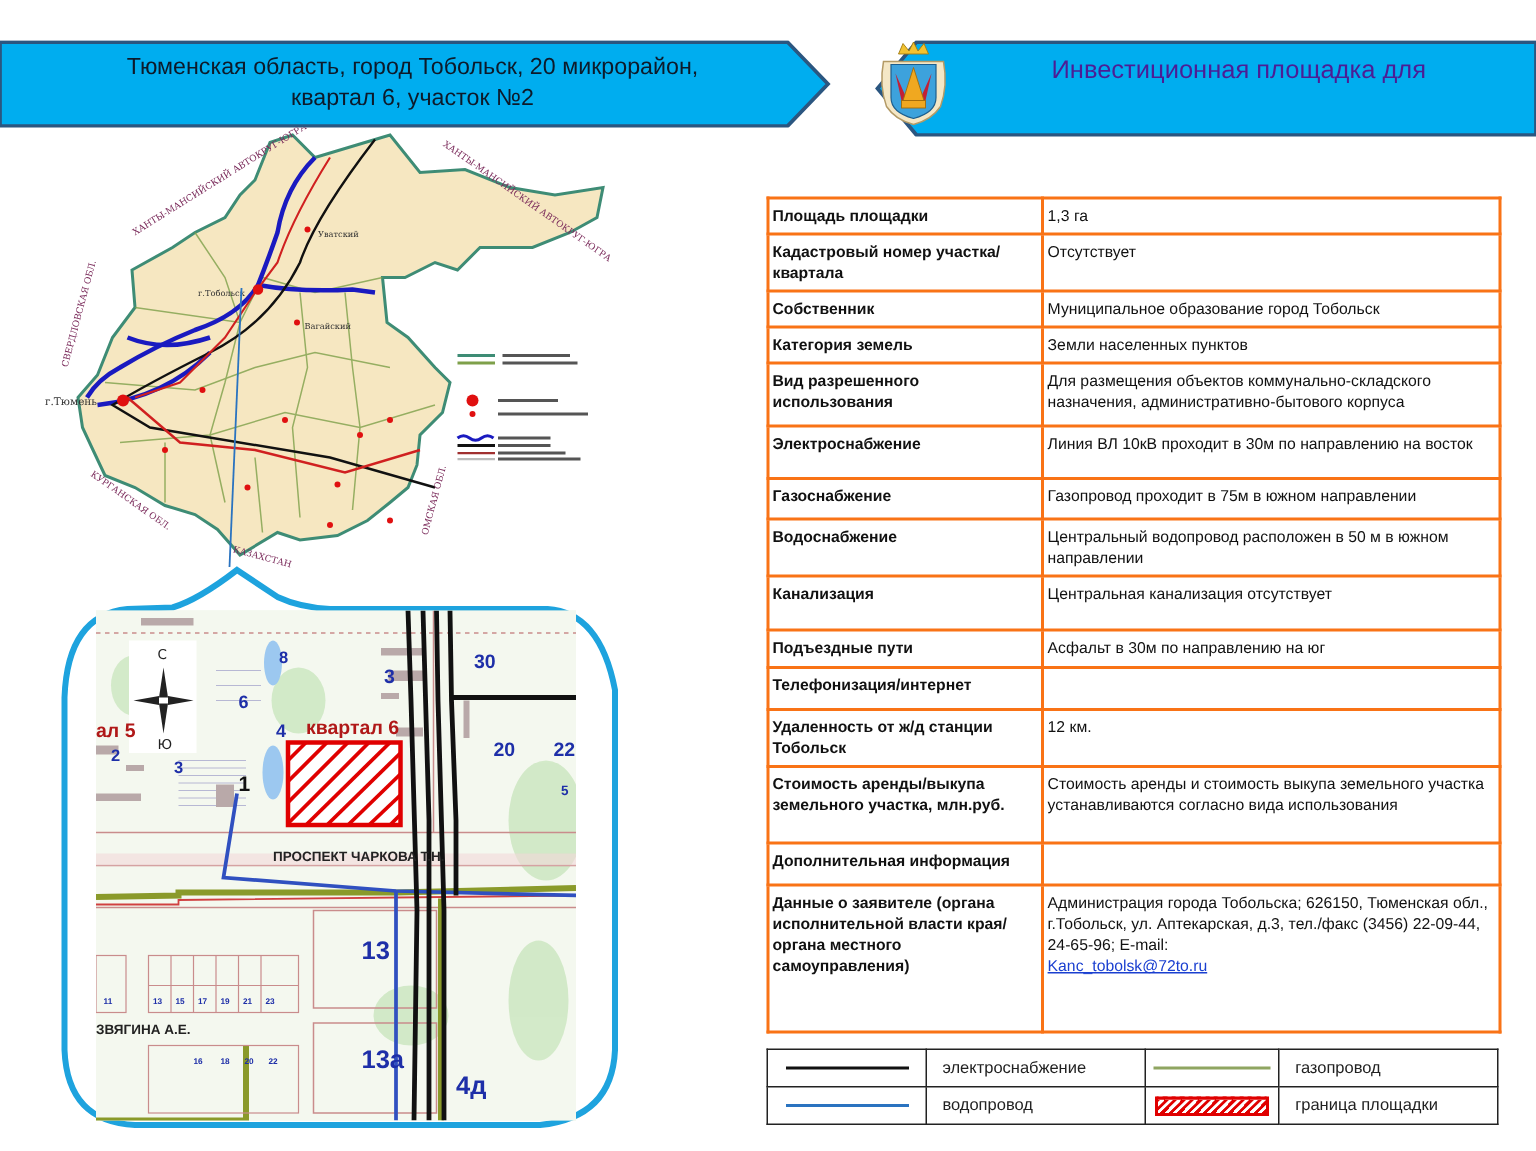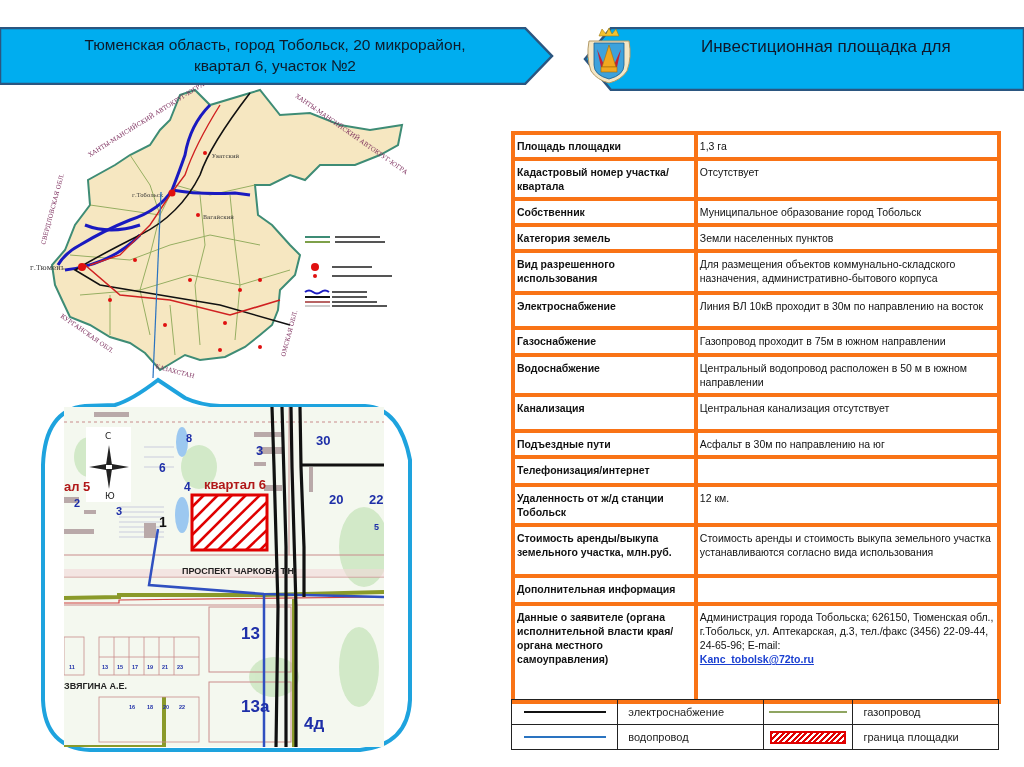--- a/index.html
+++ b/index.html
@@ -12,7 +12,7 @@
     .banner-left .txt { position: absolute; left: 40px; top: 7px; width: 470px; text-align: center;
       font-size: 15.5px; line-height: 21px; color: #0d1a2a; }
     .banner-right { position: absolute; left: 583px; top: 27px; width: 441px; height: 64px; }
-    .banner-right .txt { position: absolute; left: 118px; top: 6px; font-size: 17px; line-height: 27px; color: #0f172a; }
+    .banner-right .txt { position: absolute; left: 118px; top: 6px; font-size: 17px; line-height: 27px; color: #4c1d95; }
     .emblem { position: absolute; left: 37px; top: 4px; width: 52px; height: 58px; }
 
     

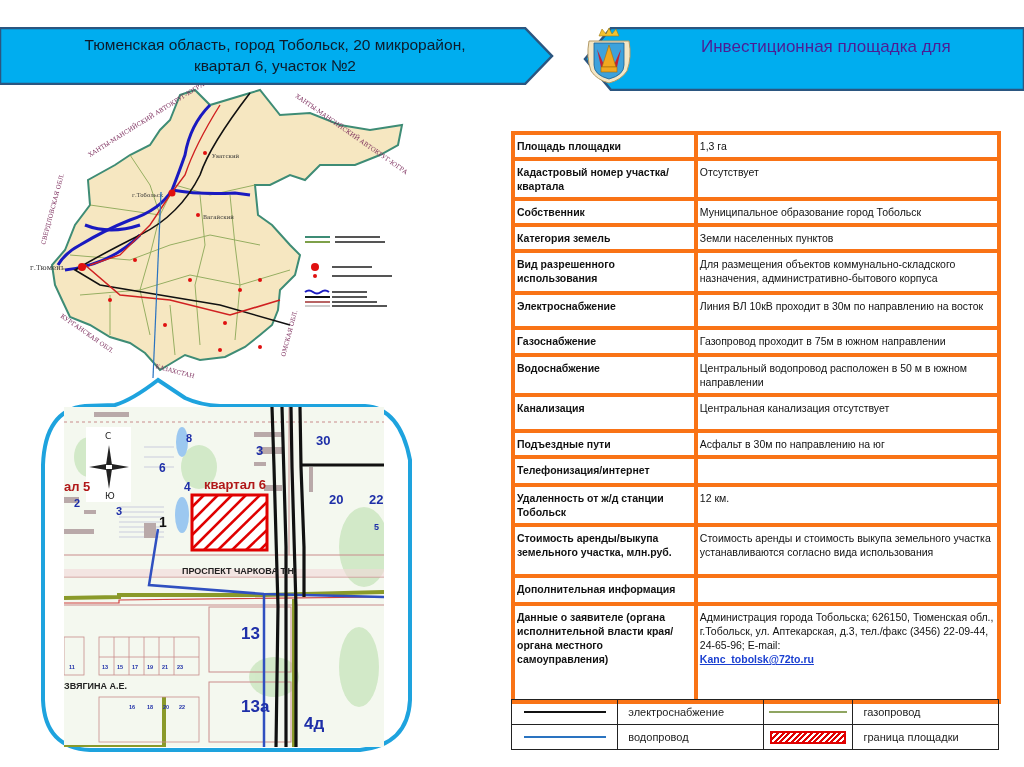--- a/index.html
+++ b/index.html
@@ -22,7 +22,7 @@
 
     
     table.info { position: absolute; left: 511px; top: 131px; width: 490px; border-collapse: collapse; font-size: 10.5px; line-height: 14px; }
-    table.info td { border: 4px solid #f97316; vertical-align: top; padding: 4px 2px; }
+    table.info td { border: 2px solid #f97316; vertical-align: top; padding: 4px 2px; }
     table.info td.k { font-weight: bold; width: 184px; }
     table.info td.v { width: 306px; }
     .link { color: #1a3fd0; text-decoration: underline; cursor: pointer; font-weight: bold; }

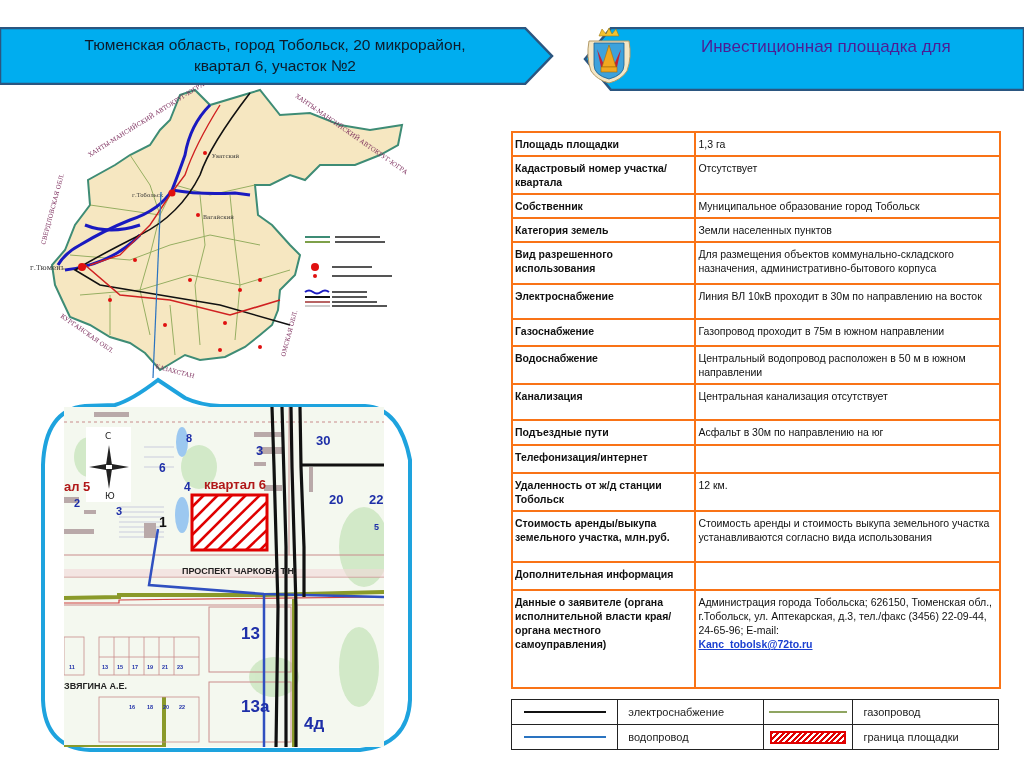--- a/index.html
+++ b/index.html
@@ -25,7 +25,7 @@
     table.info td { border: 2px solid #f97316; vertical-align: top; padding: 4px 2px; }
     table.info td.k { font-weight: bold; width: 184px; }
     table.info td.v { width: 306px; }
-    .link { color: #1a3fd0; text-decoration: underline; cursor: pointer; font-weight: bold; }
+    .link { color: #1a3fd0; text-decoration: underline; cursor: pointer; }
 
     
     table.legend { position: absolute; left: 511px; top: 699px; width: 488px; border-collapse: collapse; font-size: 11px; }

